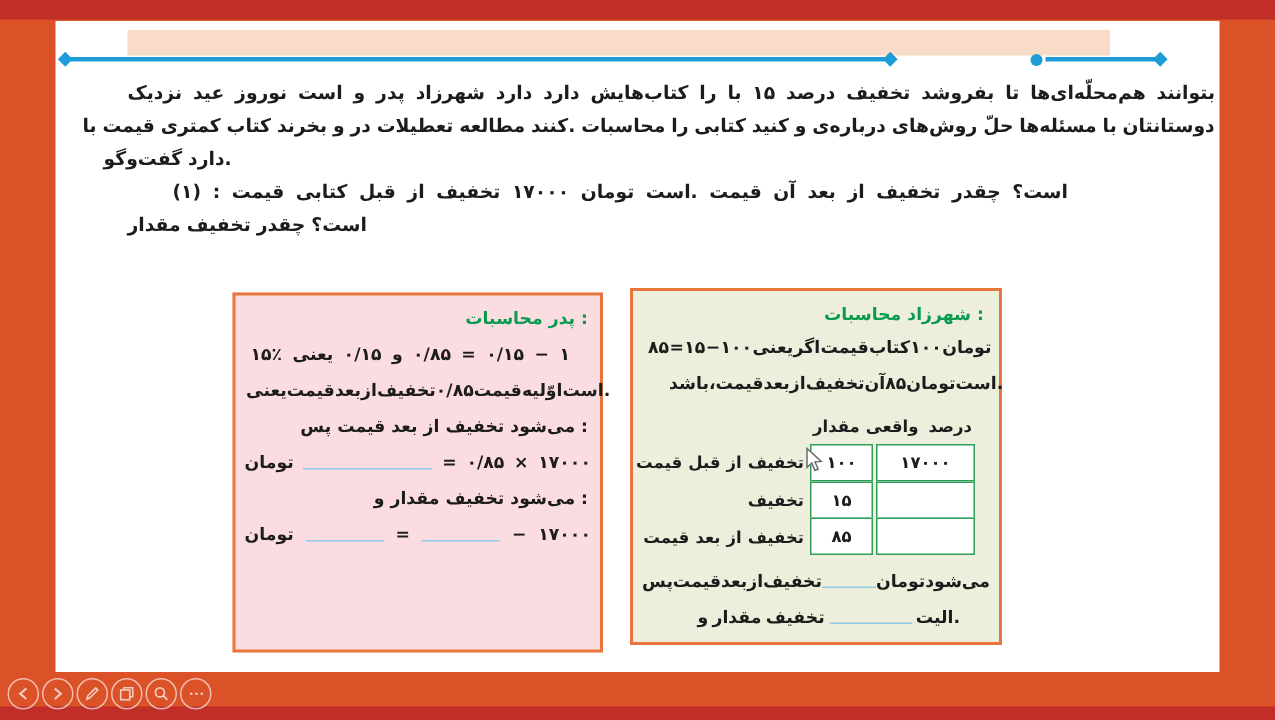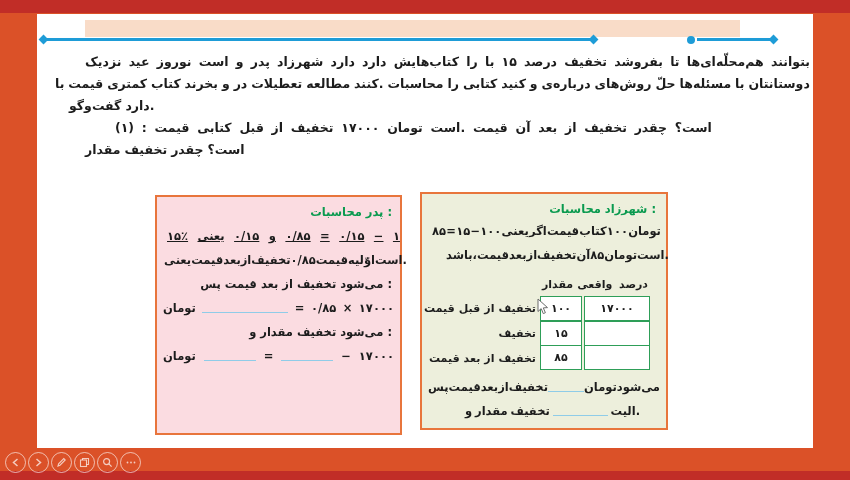--- a/index.html
+++ b/index.html
@@ -140,7 +140,7 @@
         <span class="tok">پدر</span>
         <span class="tok">:</span>
       </div>
-    <div class="line just" style="left:10px;right:0;top:32px;text-decoration:underline;">
+    <div class="line just" style="left:10px;right:20px;top:32px;">
         <span class="tok">۱۵٪</span>
         <span class="tok">یعنی</span>
         <span class="tok">۰/۱۵</span>

